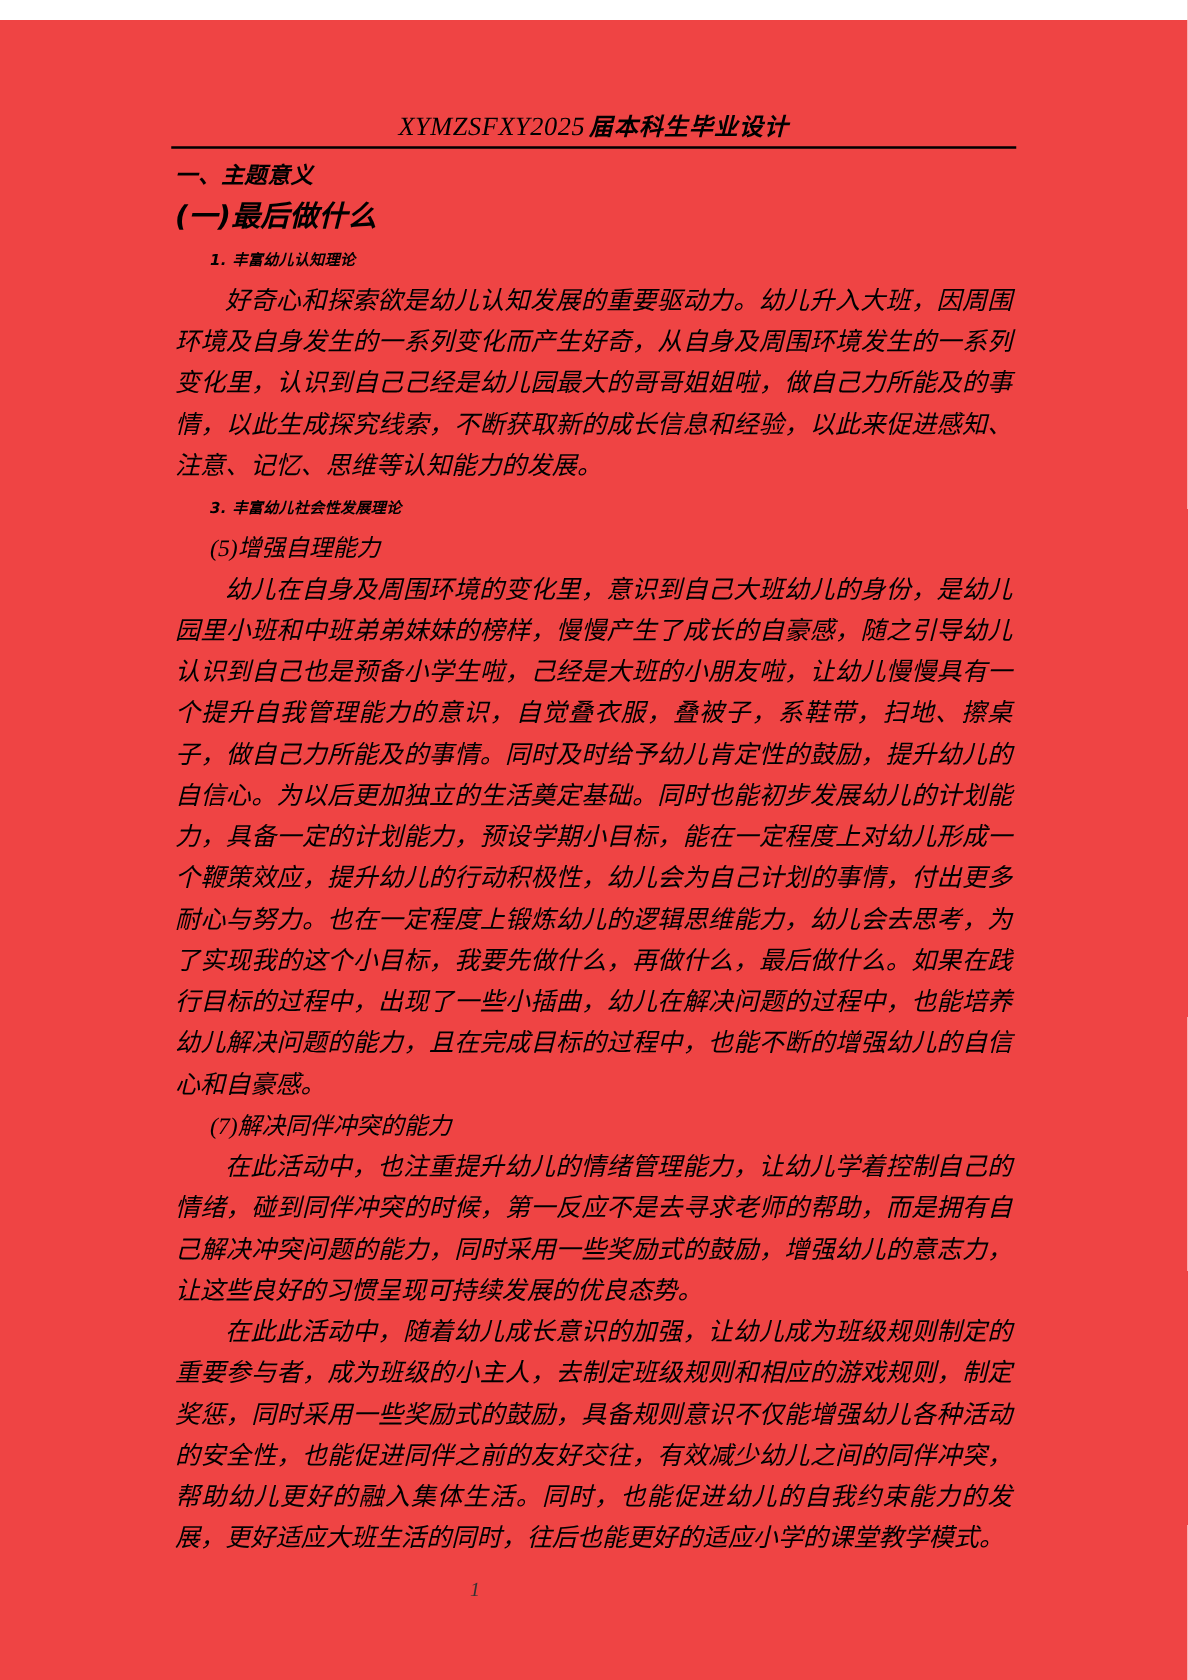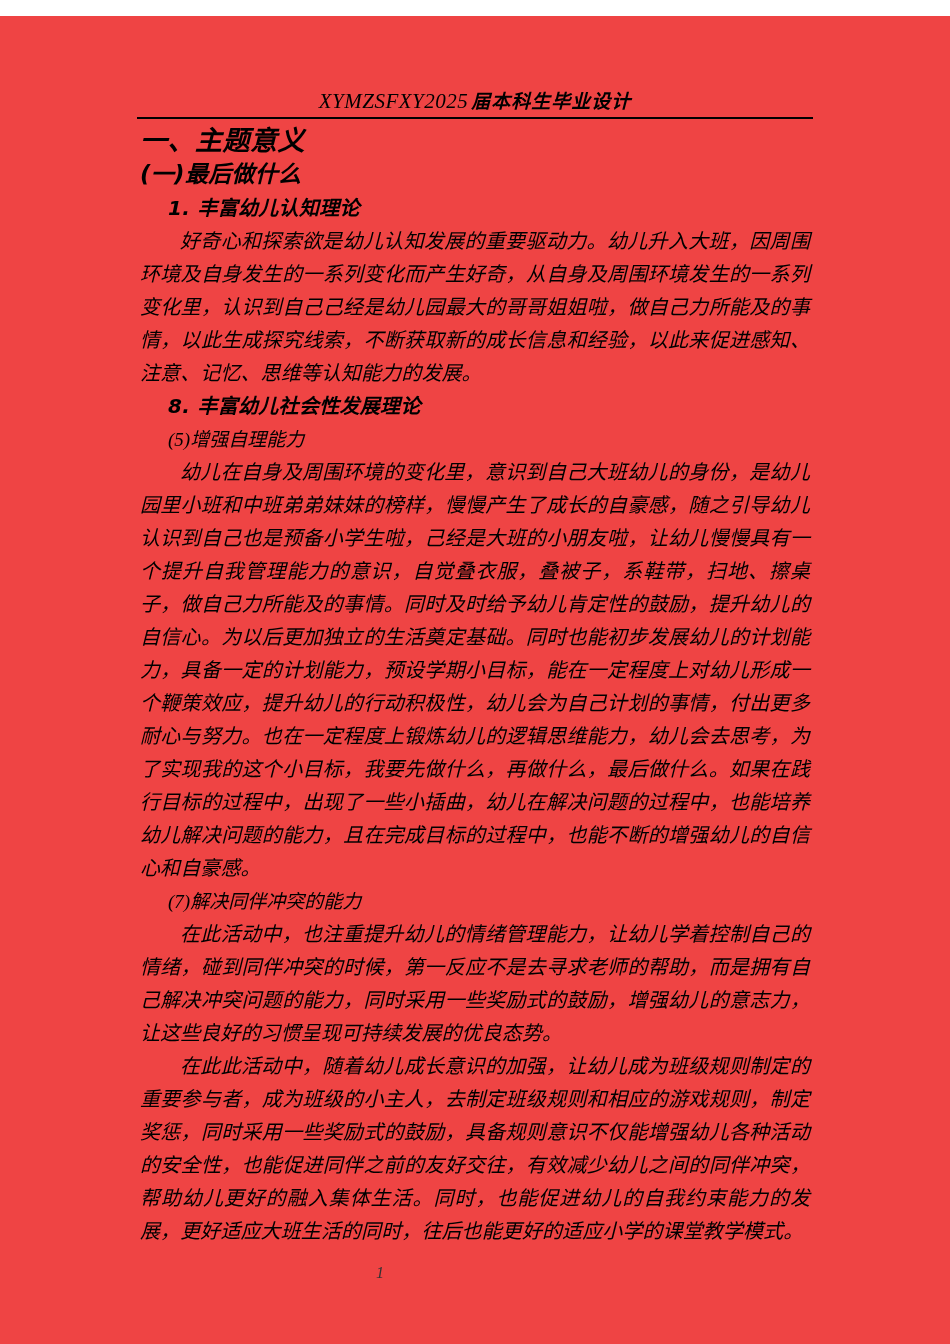--- a/index.html
+++ b/index.html
@@ -69,7 +69,7 @@
   h1.h-level1 {
     font-family: "DejaVu Sans", "Liberation Sans", sans-serif;
     font-weight: bold;
-    font-size: 27px;
+    font-size: 18px;
     line-height: 34px;
     margin: 0 0 1px 0;
     letter-spacing: 0.5px;

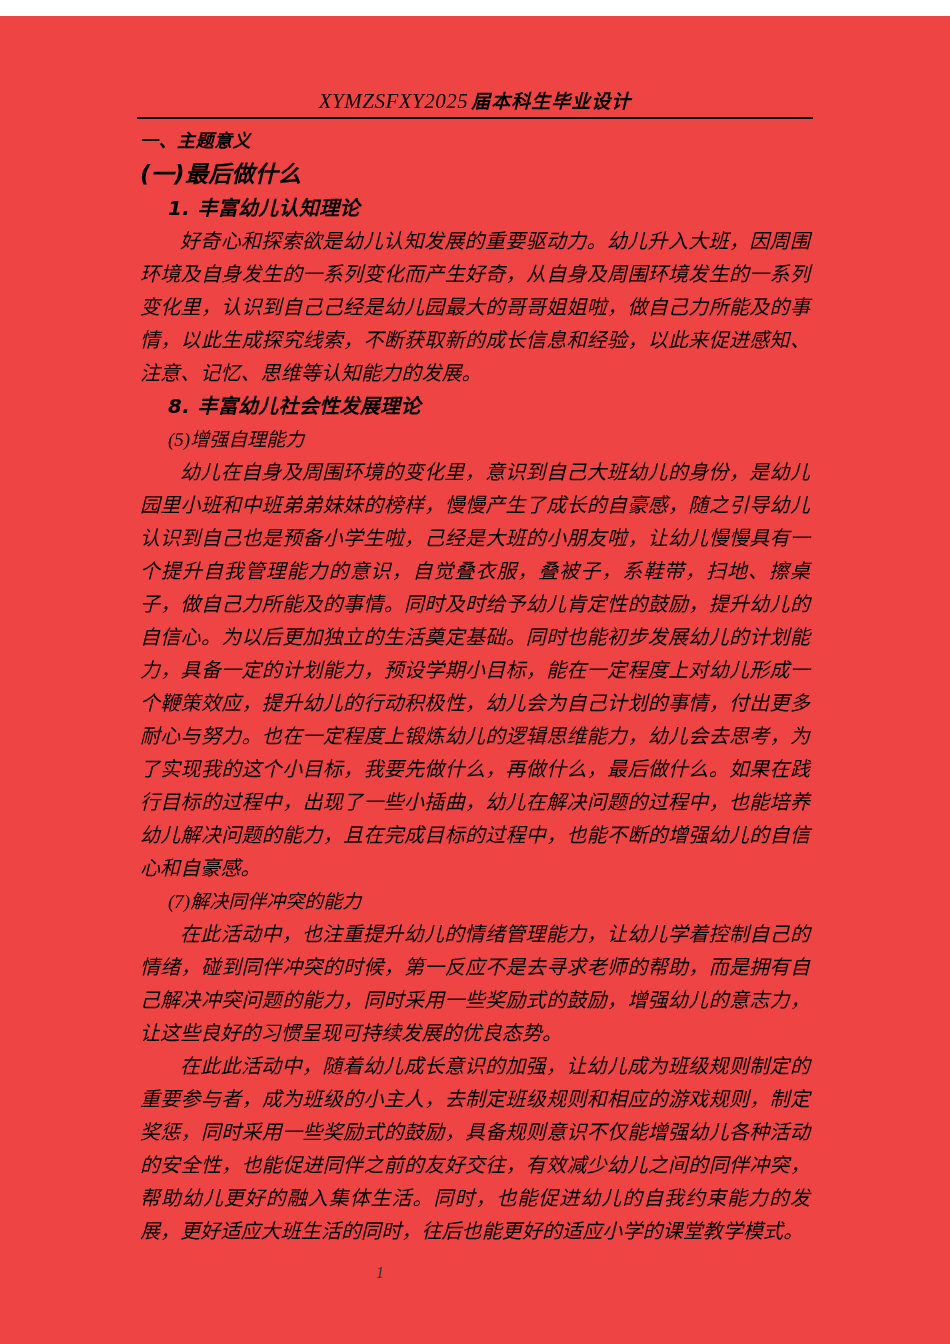--- a/index.html
+++ b/index.html
@@ -89,7 +89,7 @@
   h3.h-level3 {
     font-family: "DejaVu Sans", "Liberation Sans", sans-serif;
     font-weight: bold;
-    font-size: 20px;
+    font-size: 12px;
     line-height: 33px;
     margin: 0;
     padding-left: 28px;

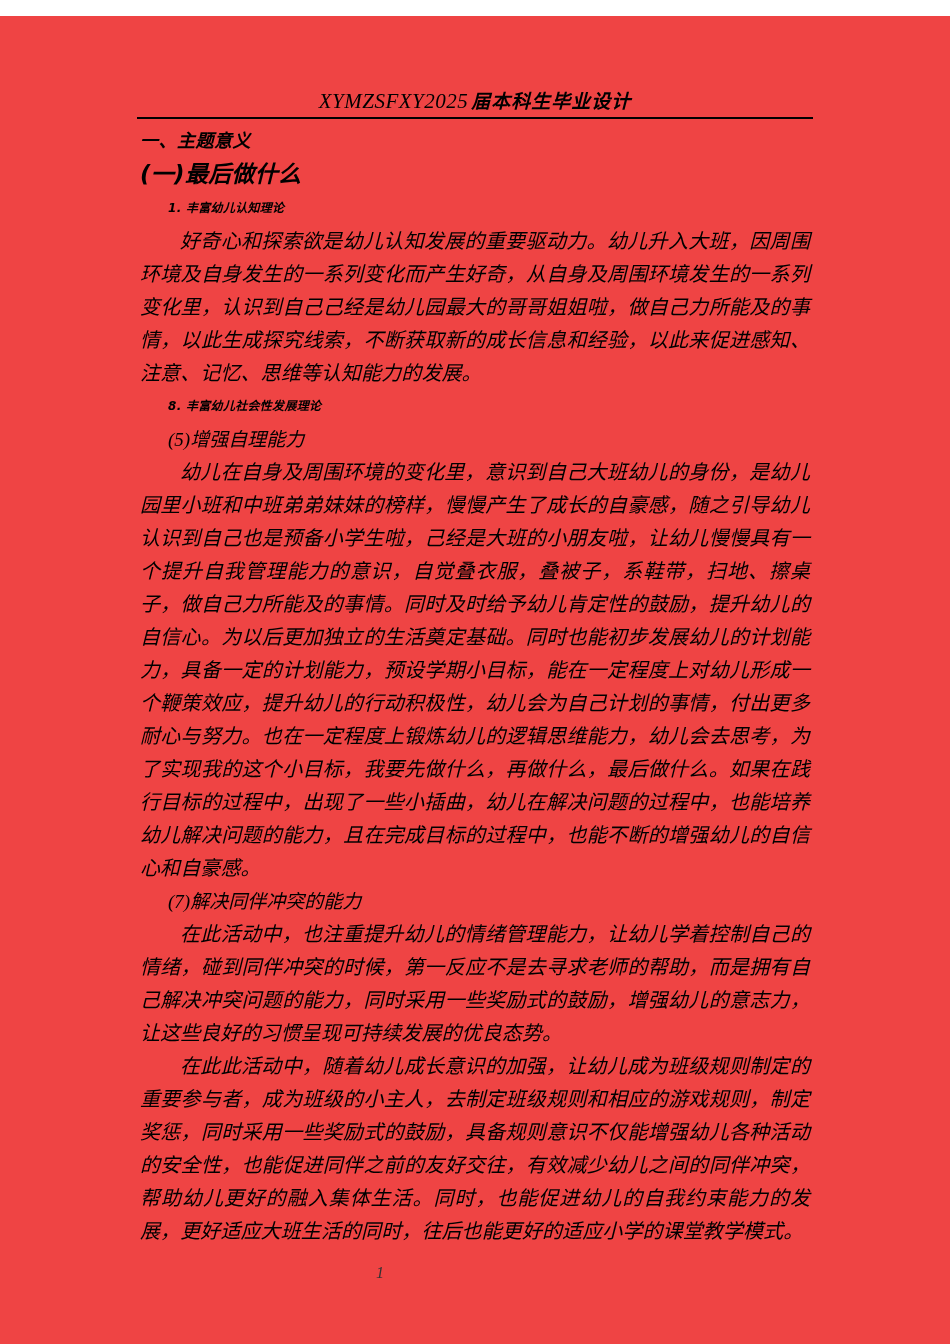--- a/index.html
+++ b/index.html
@@ -153,7 +153,7 @@
 
     <p class="body-para">好奇心和探索欲是幼儿认知发展的重要驱动力。幼儿升入大班，因周围环境及自身发生的一系列变化而产生好奇，从自身及周围环境发生的一系列变化里，认识到自己己经是幼儿园最大的哥哥姐姐啦，做自己力所能及的事情，以此生成探究线索，不断获取新的成长信息和经验，以此来促进感知、注意、记忆、思维等认知能力的发展。</p>
 
-    <h3 class="h-level3">8. 丰富幼儿社会性发展理论</h3>
+    <h3 class="h-level3">3. 丰富幼儿社会性发展理论</h3>
 
     <p class="sub-label">(5)增强自理能力</p>
 

